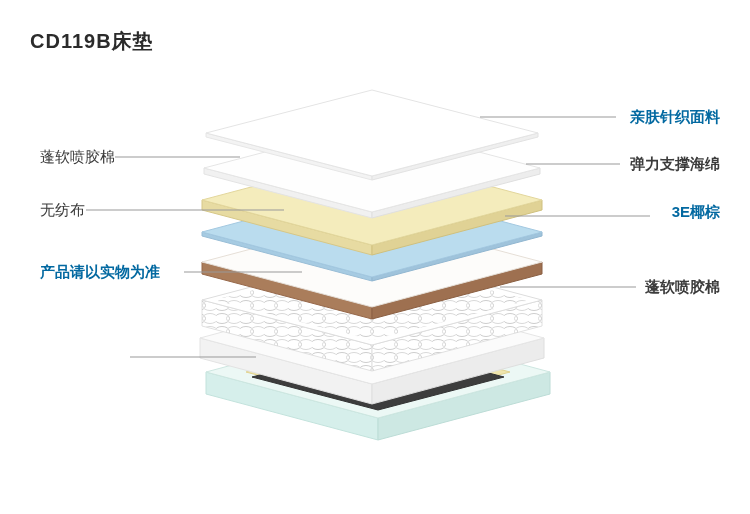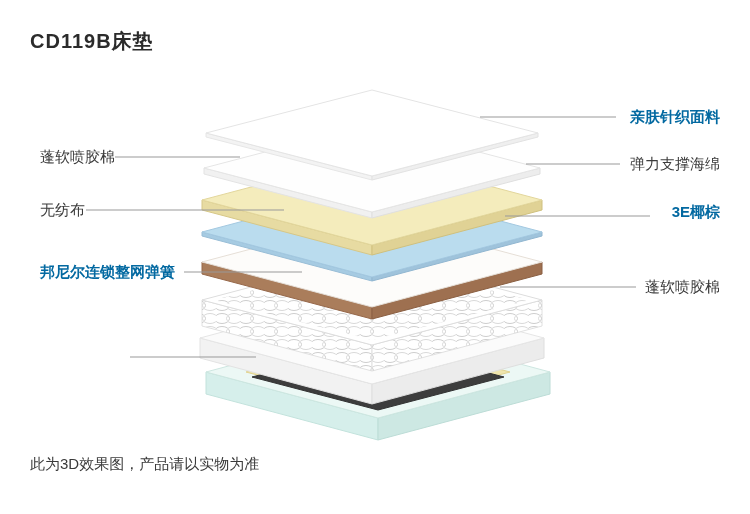--- a/index.html
+++ b/index.html
@@ -16,7 +16,7 @@
     position:absolute;font-size:15px;line-height:20px;color:#3c3c3c;white-space:nowrap;
   }
   .label.left{left:40px;text-align:right;}
-  .label.right{right:30px;text-align:right;}
+  .label.right{right:30px;text-align:right;font-weight:bold;}
   .label.bold{font-weight:700;color:#0369a1;}
   .disclaimer{
     position:absolute;left:30px;top:455px;font-size:15px;color:#3a3a3a;

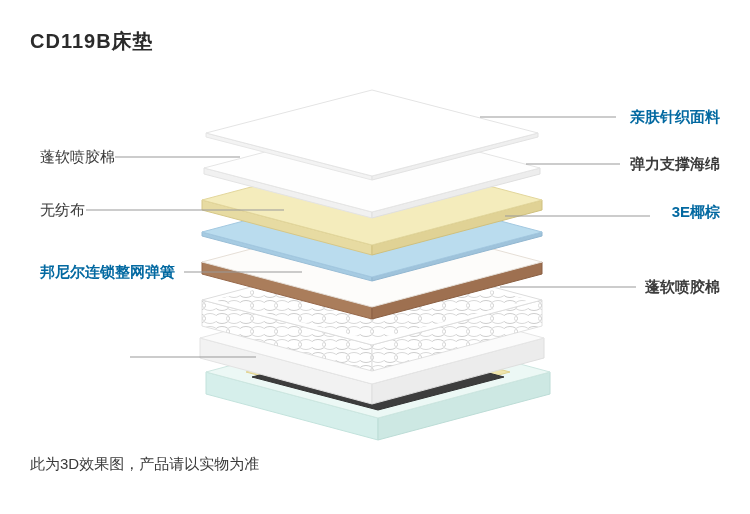--- a/index.html
+++ b/index.html
@@ -106,7 +106,7 @@
 
   <div class="label left" style="top:147px">蓬软喷胶棉</div>
   <div class="label left" style="top:200px">无纺布</div>
-  <div class="label left bold" style="top:262px">邦尼尔连锁整网弹簧</div>
+  <div class="label left bold" style="top:262px">产品请以实物为准</div>
 
   <div class="label right bold" style="top:107px">亲肤针织面料</div>
   <div class="label right" style="top:154px">弹力支撑海绵</div>

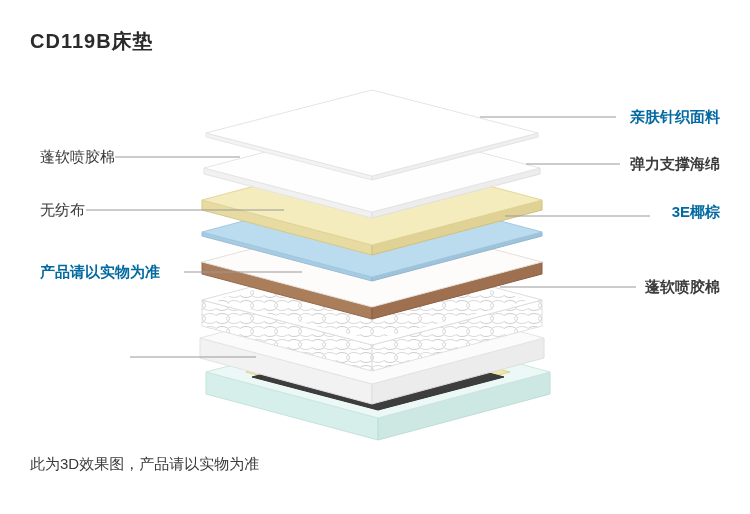--- a/index.html
+++ b/index.html
@@ -113,7 +113,6 @@
   <div class="label right bold" style="top:202px">3E椰棕</div>
   <div class="label right" style="top:277px">蓬软喷胶棉</div>
 
-  <div class="disclaimer">此为3D效果图，产品请以实物为准</div>
 
 </div>
 

